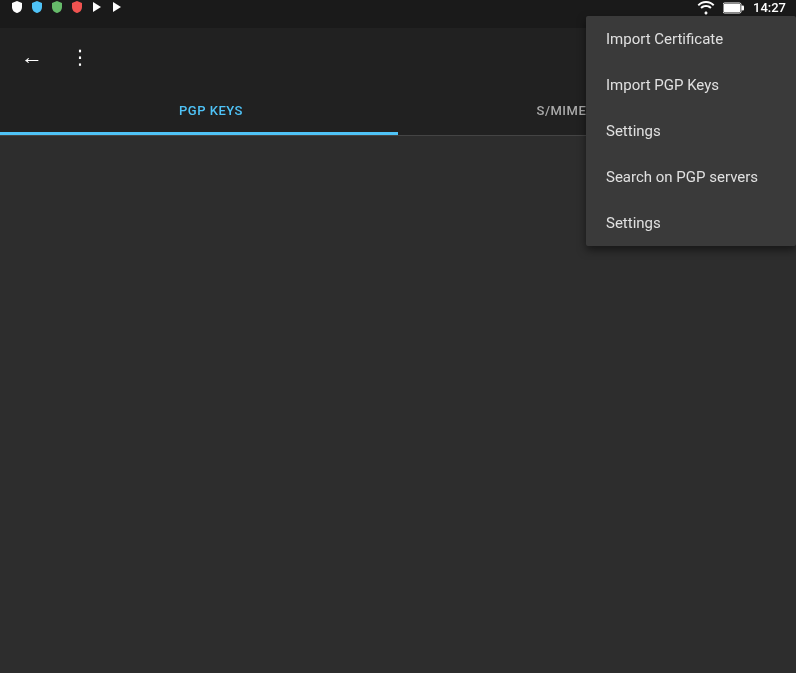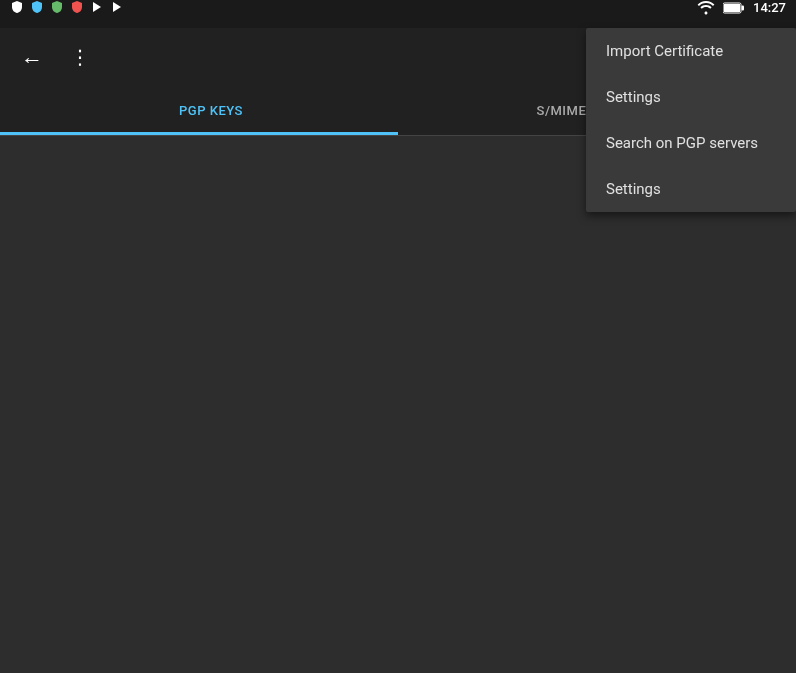--- a/index.html
+++ b/index.html
@@ -130,7 +130,7 @@
     
     .dropdown-menu {
       position: absolute;
-      top: 28px;
+      top: 16px;
       right: 0;
       width: 210px;
       background-color: #3a3a3a;

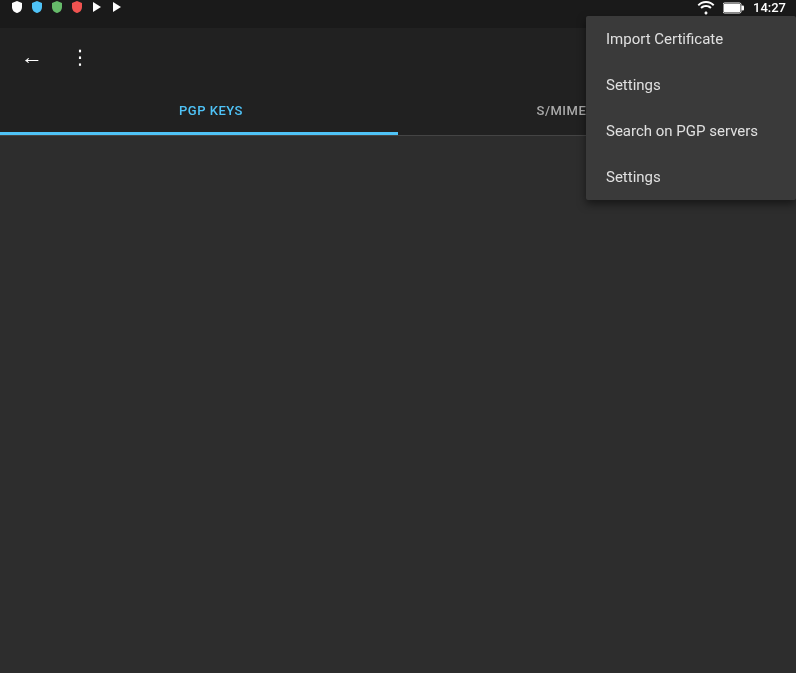--- a/index.html
+++ b/index.html
@@ -210,6 +210,9 @@
     <span>Import Certificate</span>
   </div>
   <div class="dropdown-item">
+    <span>Import PGP Keys</span>
+  </div>
+  <div class="dropdown-item">
     <span>Settings</span>
   </div>
   <div class="dropdown-item">

